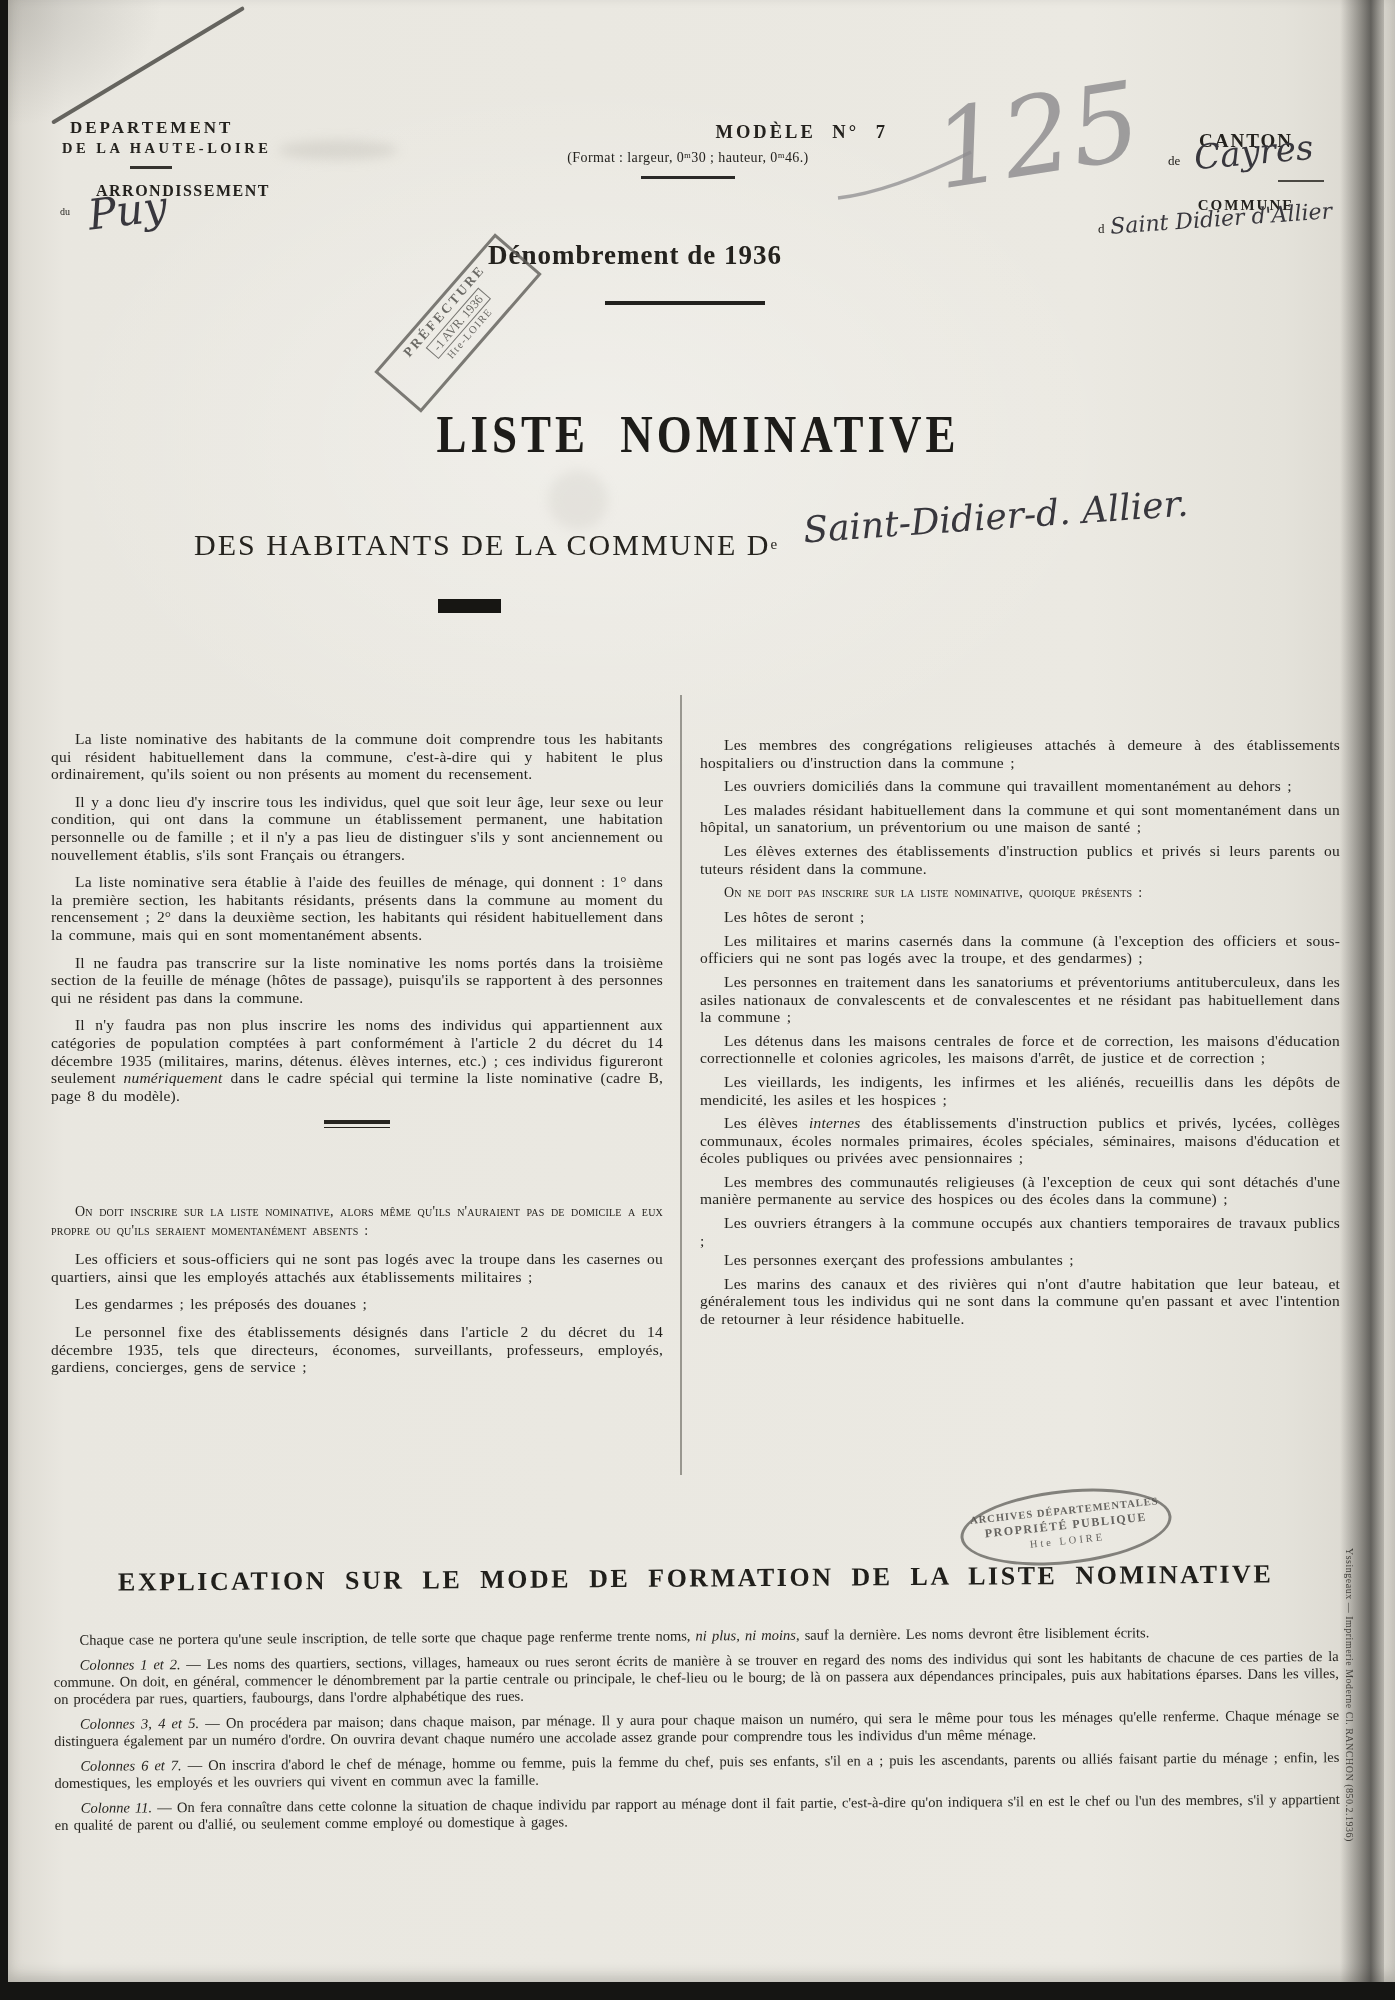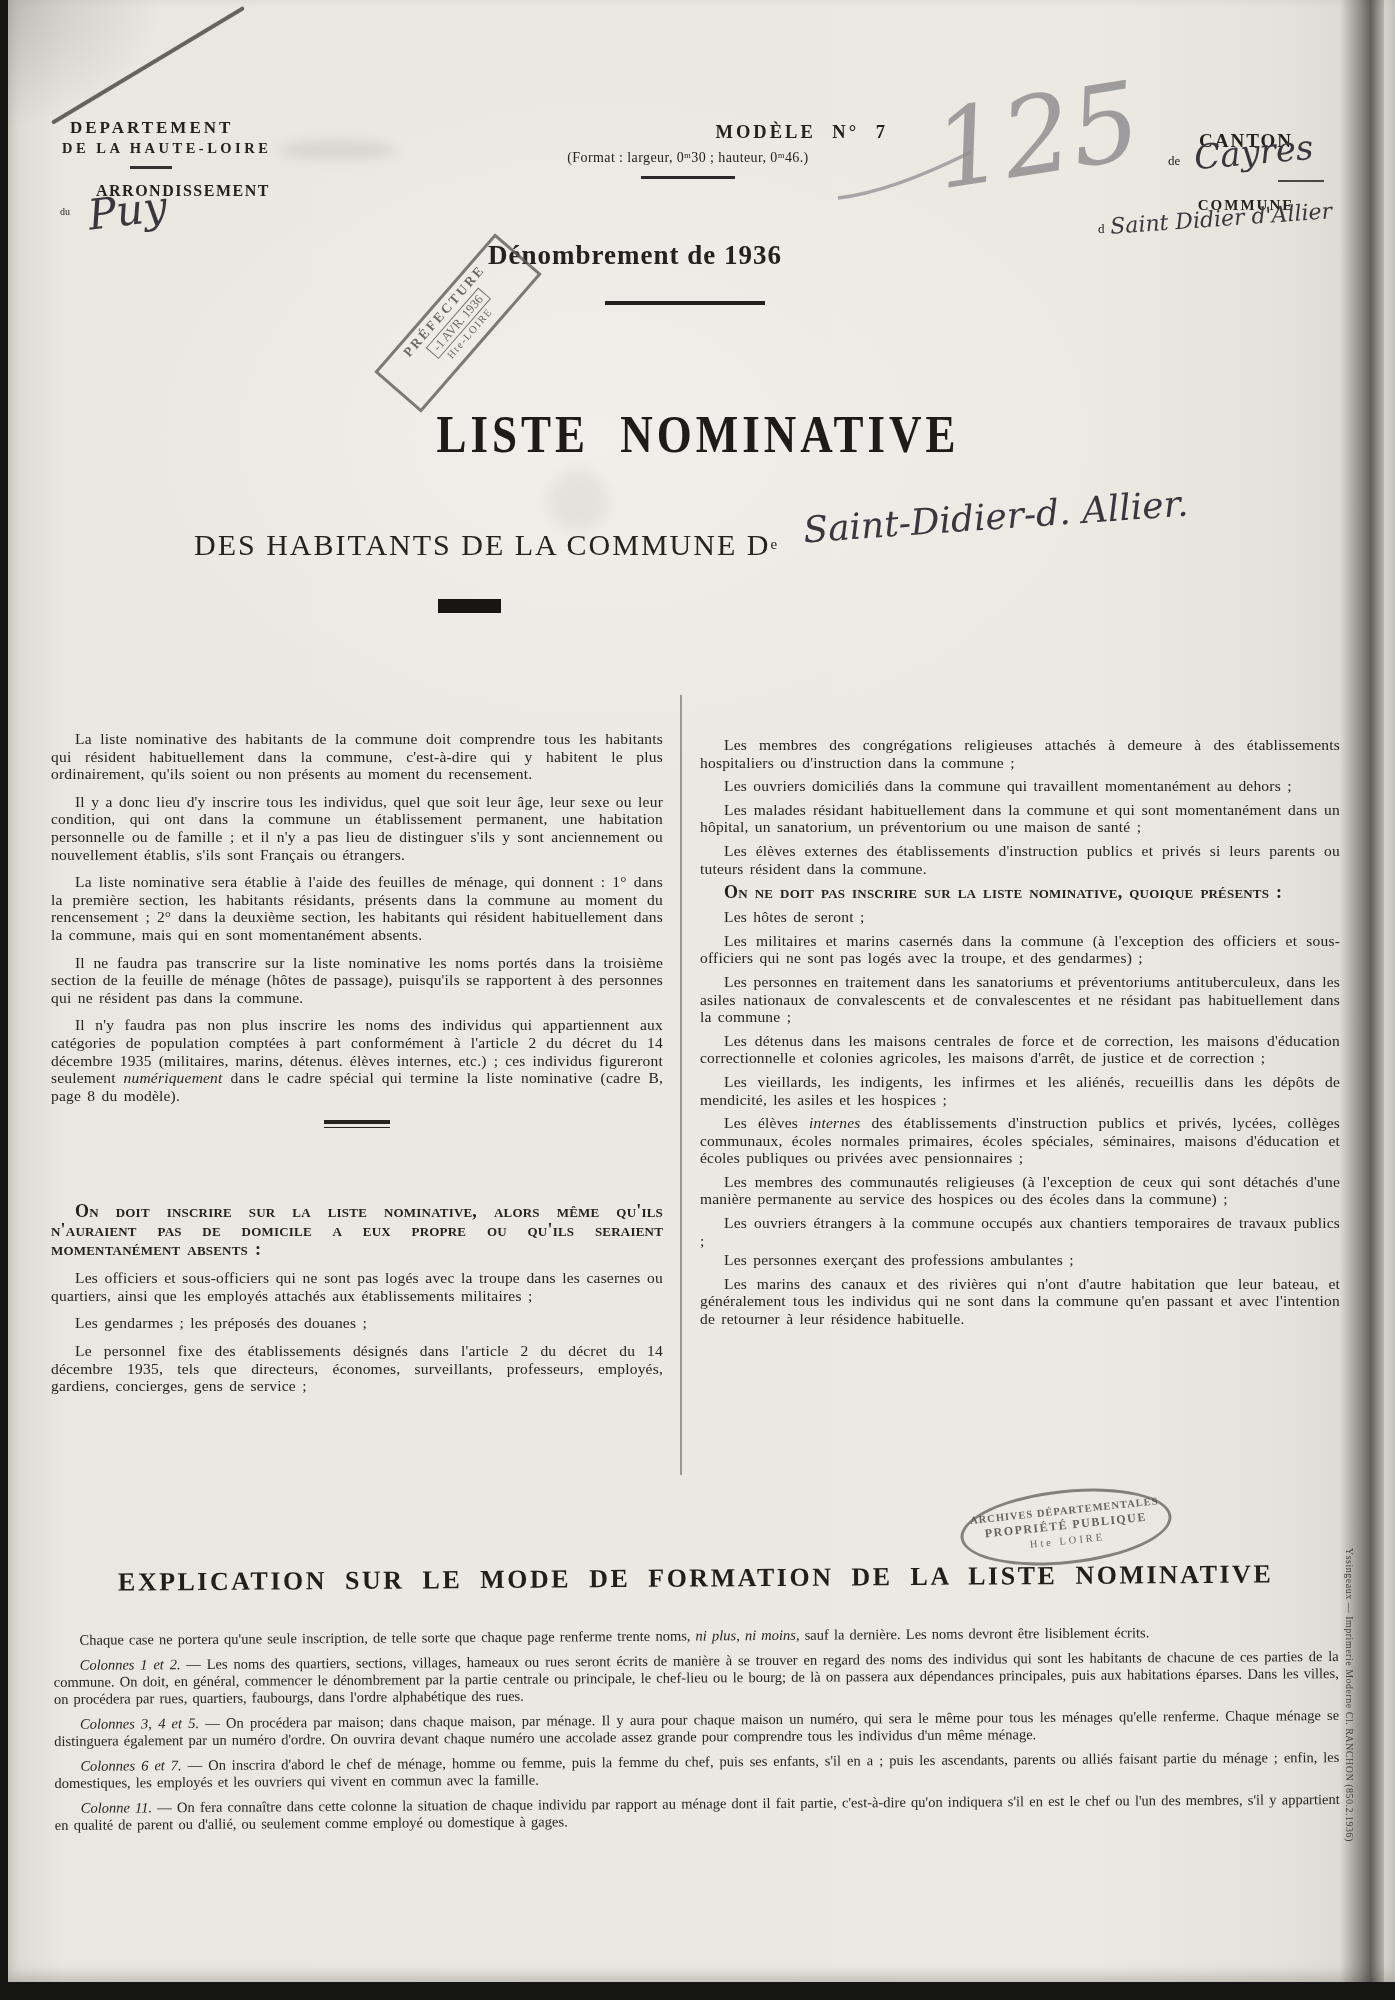--- a/index.html
+++ b/index.html
@@ -72,7 +72,7 @@
   .col-right{left:692px;top:736px;width:640px;}
   .col p{margin:0 0 10px;text-indent:24px;text-align:justify;word-spacing:2.2px;letter-spacing:.2px;}
   .col-right p{margin-bottom:6px;}
-  .sec-head{font-variant:small-caps;font-size:18px;letter-spacing:1.2px;line-height:19px;margin:14px 0 12px;font-weight:bold;}
+  .sec-head{font-variant:small-caps;font-size:14px;letter-spacing:1.2px;line-height:19px;margin:14px 0 12px;}
   .mid-divider{width:66px;height:3px;border-top:4px solid #26241f;border-bottom:1.5px solid #26241f;margin:16px auto 74px;}
 
   

